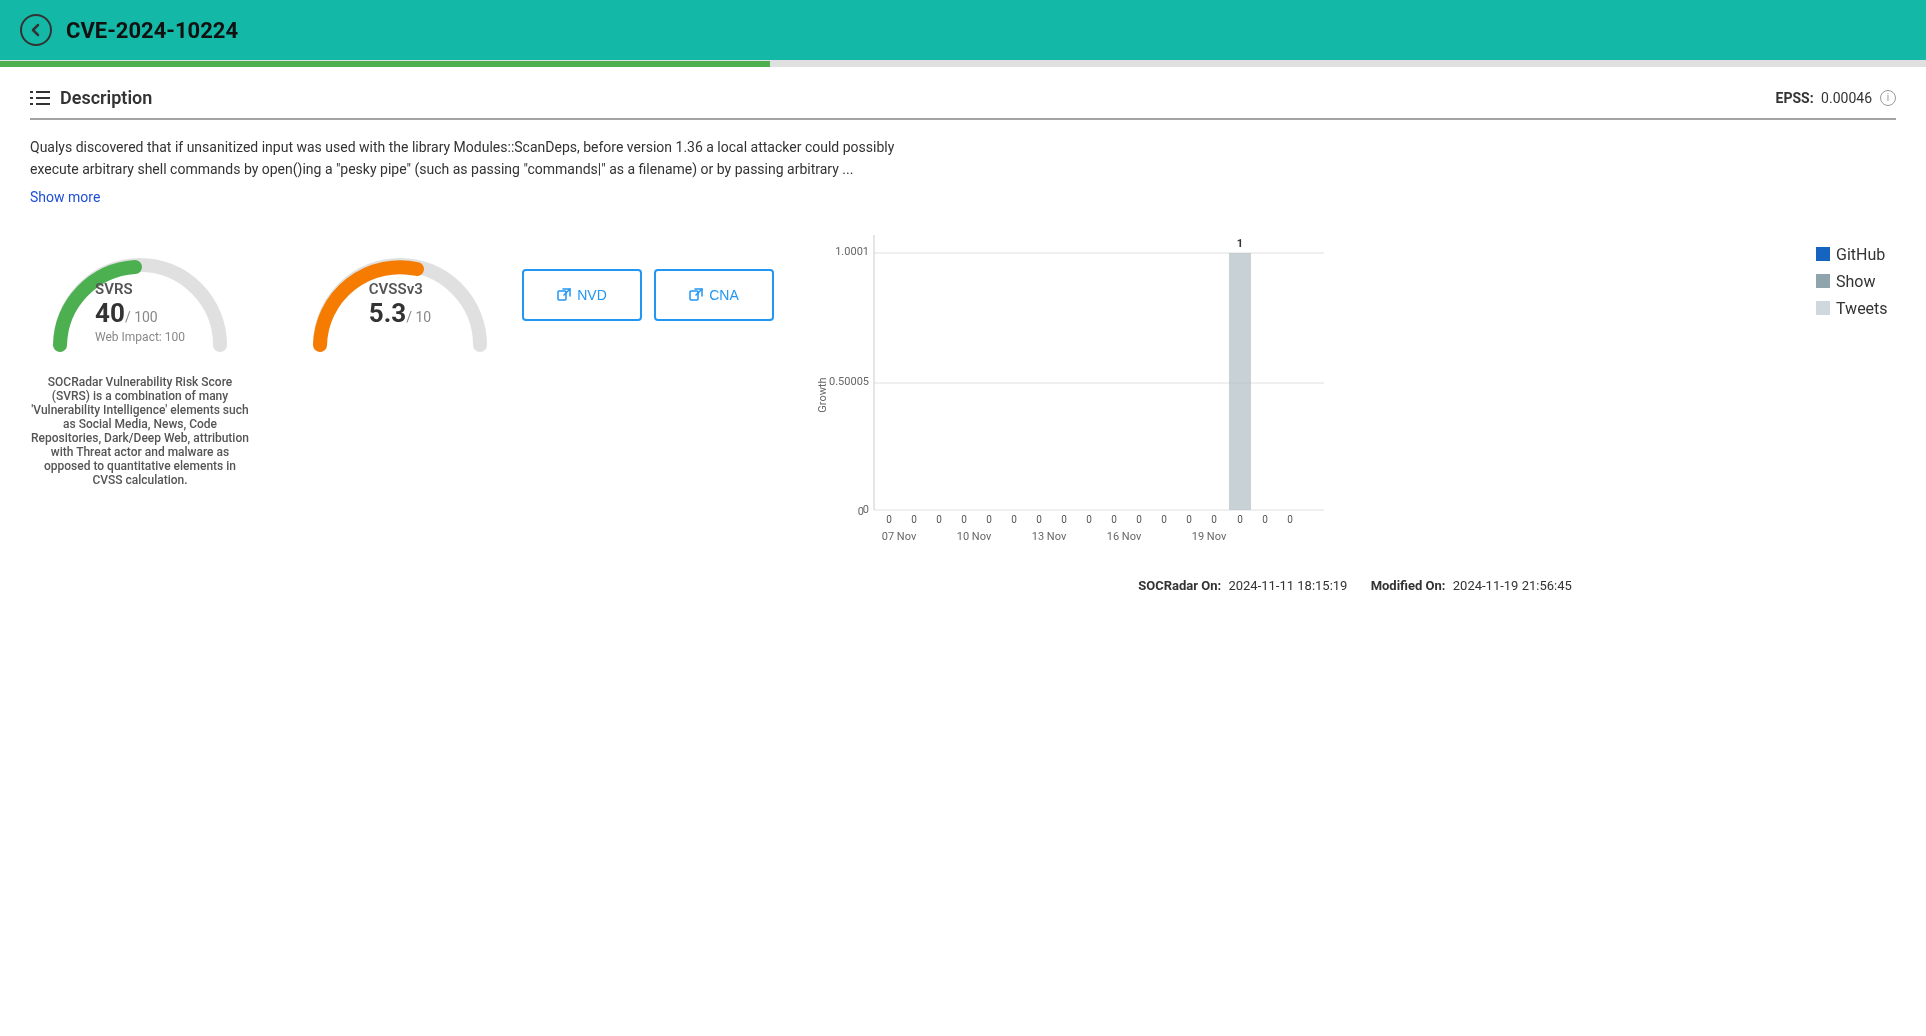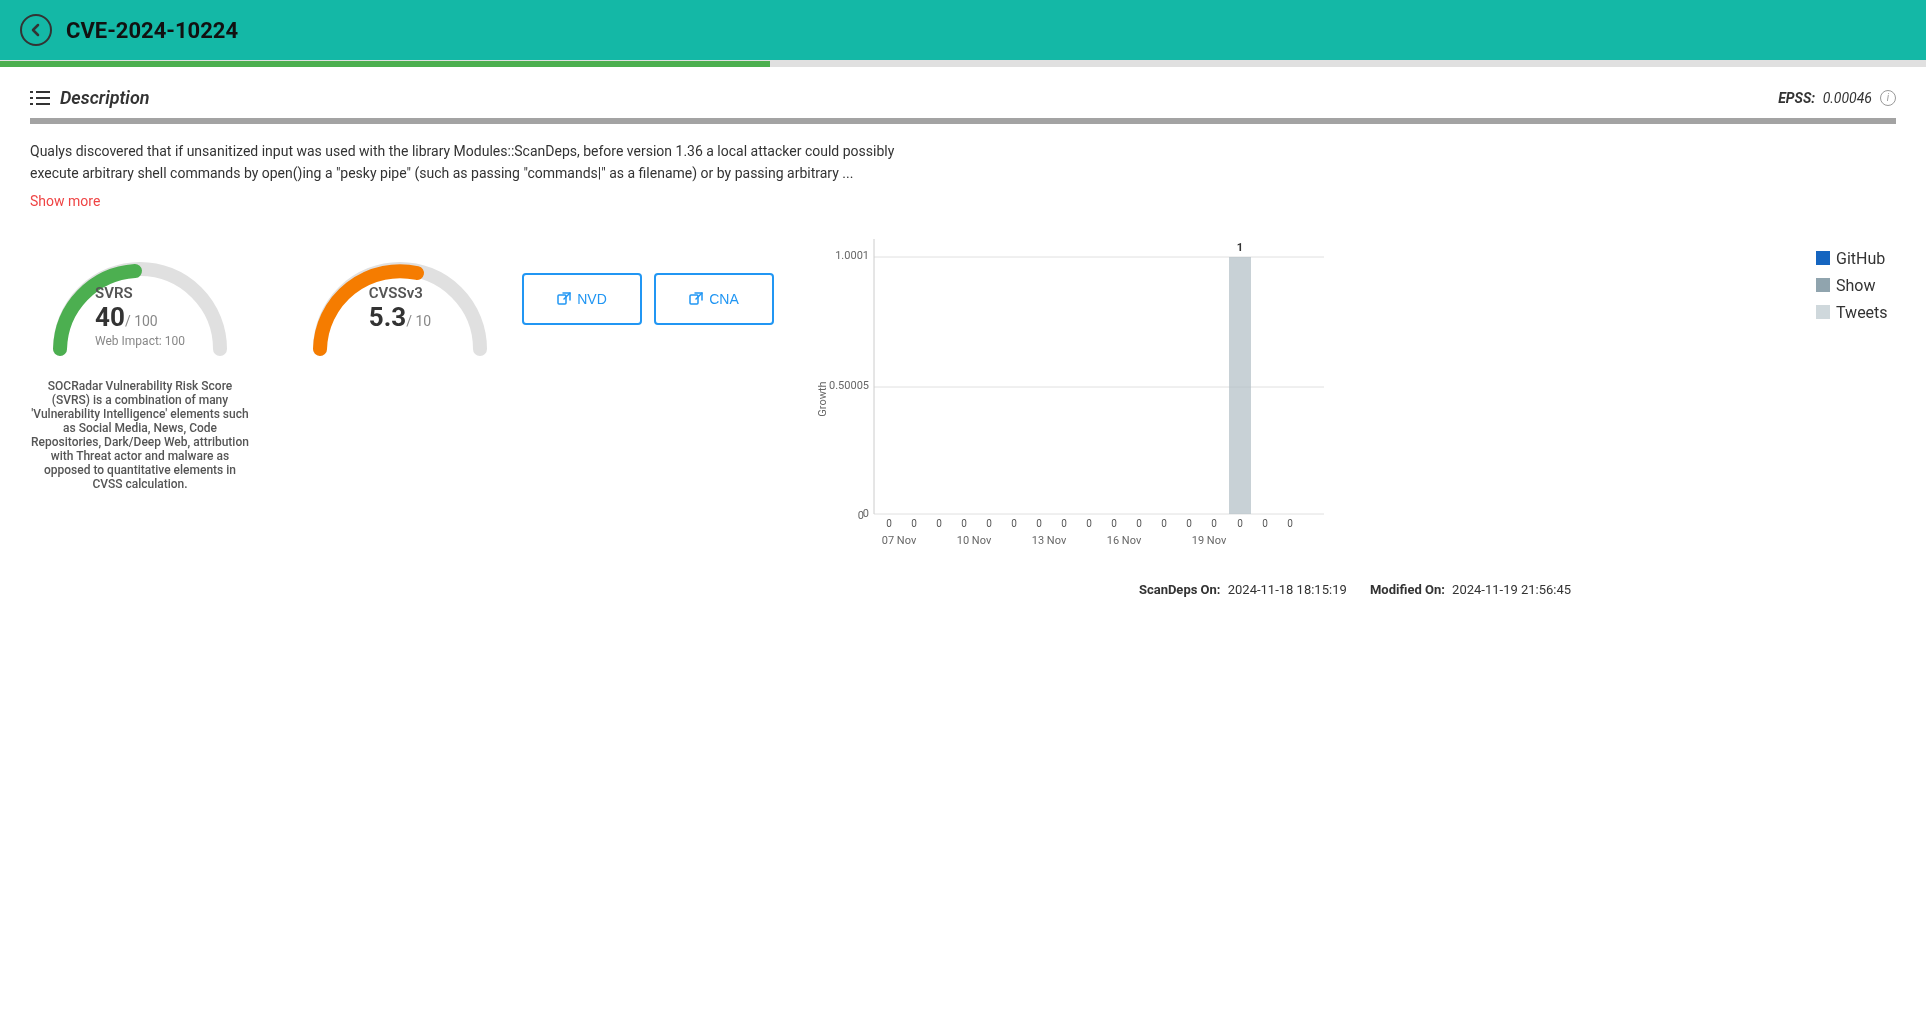--- a/index.html
+++ b/index.html
@@ -41,10 +41,9 @@
       display: flex;
       align-items: center;
       justify-content: space-between;
-      border-bottom: 6px solid #a3a3a3;
+      border-bottom: 2px solid #a3a3a3;
       padding-bottom: 10px;
       margin-bottom: 16px;
-      font-style: italic;
     }
     .description-title {
       display: flex;

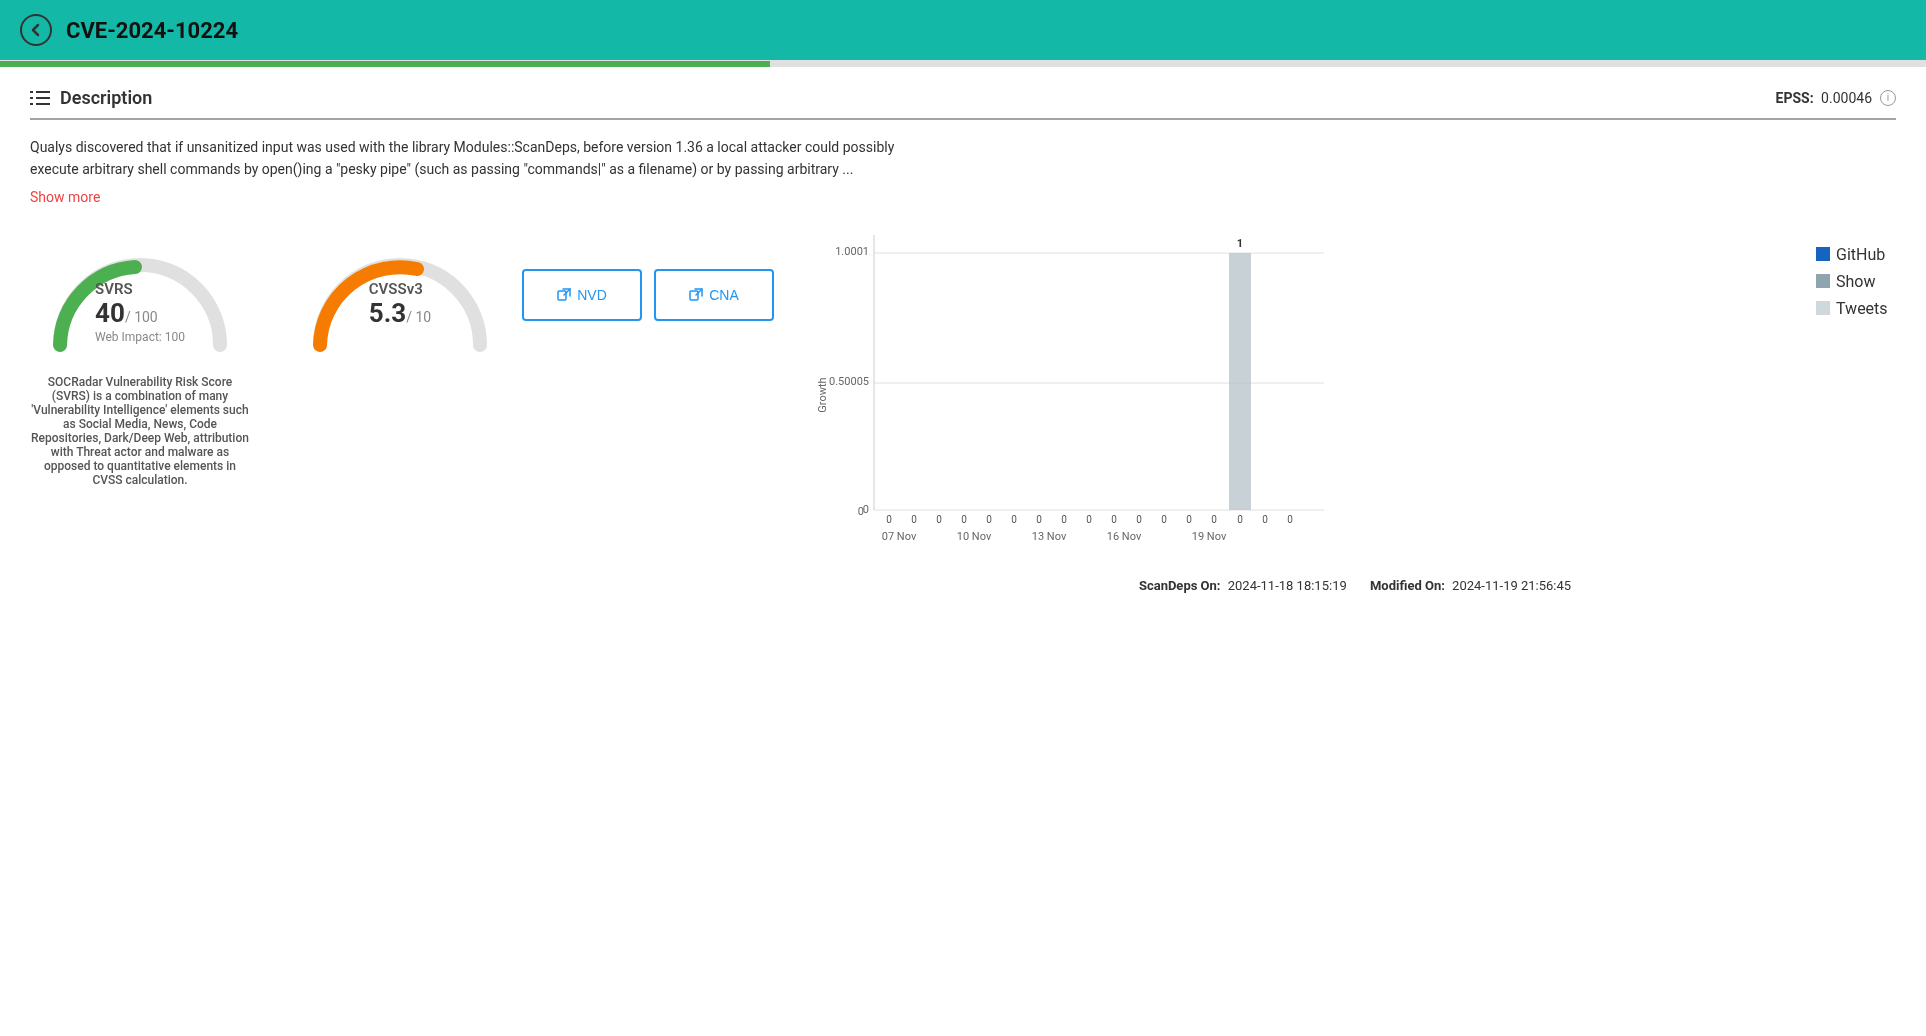--- a/index.html
+++ b/index.html
@@ -79,7 +79,7 @@
       max-width: 900px;
     }
     .show-more-link {
-      color: #ef4444;
+      color: #1d4ed8;
       cursor: pointer;
       font-size: 14px;
       text-decoration: none;

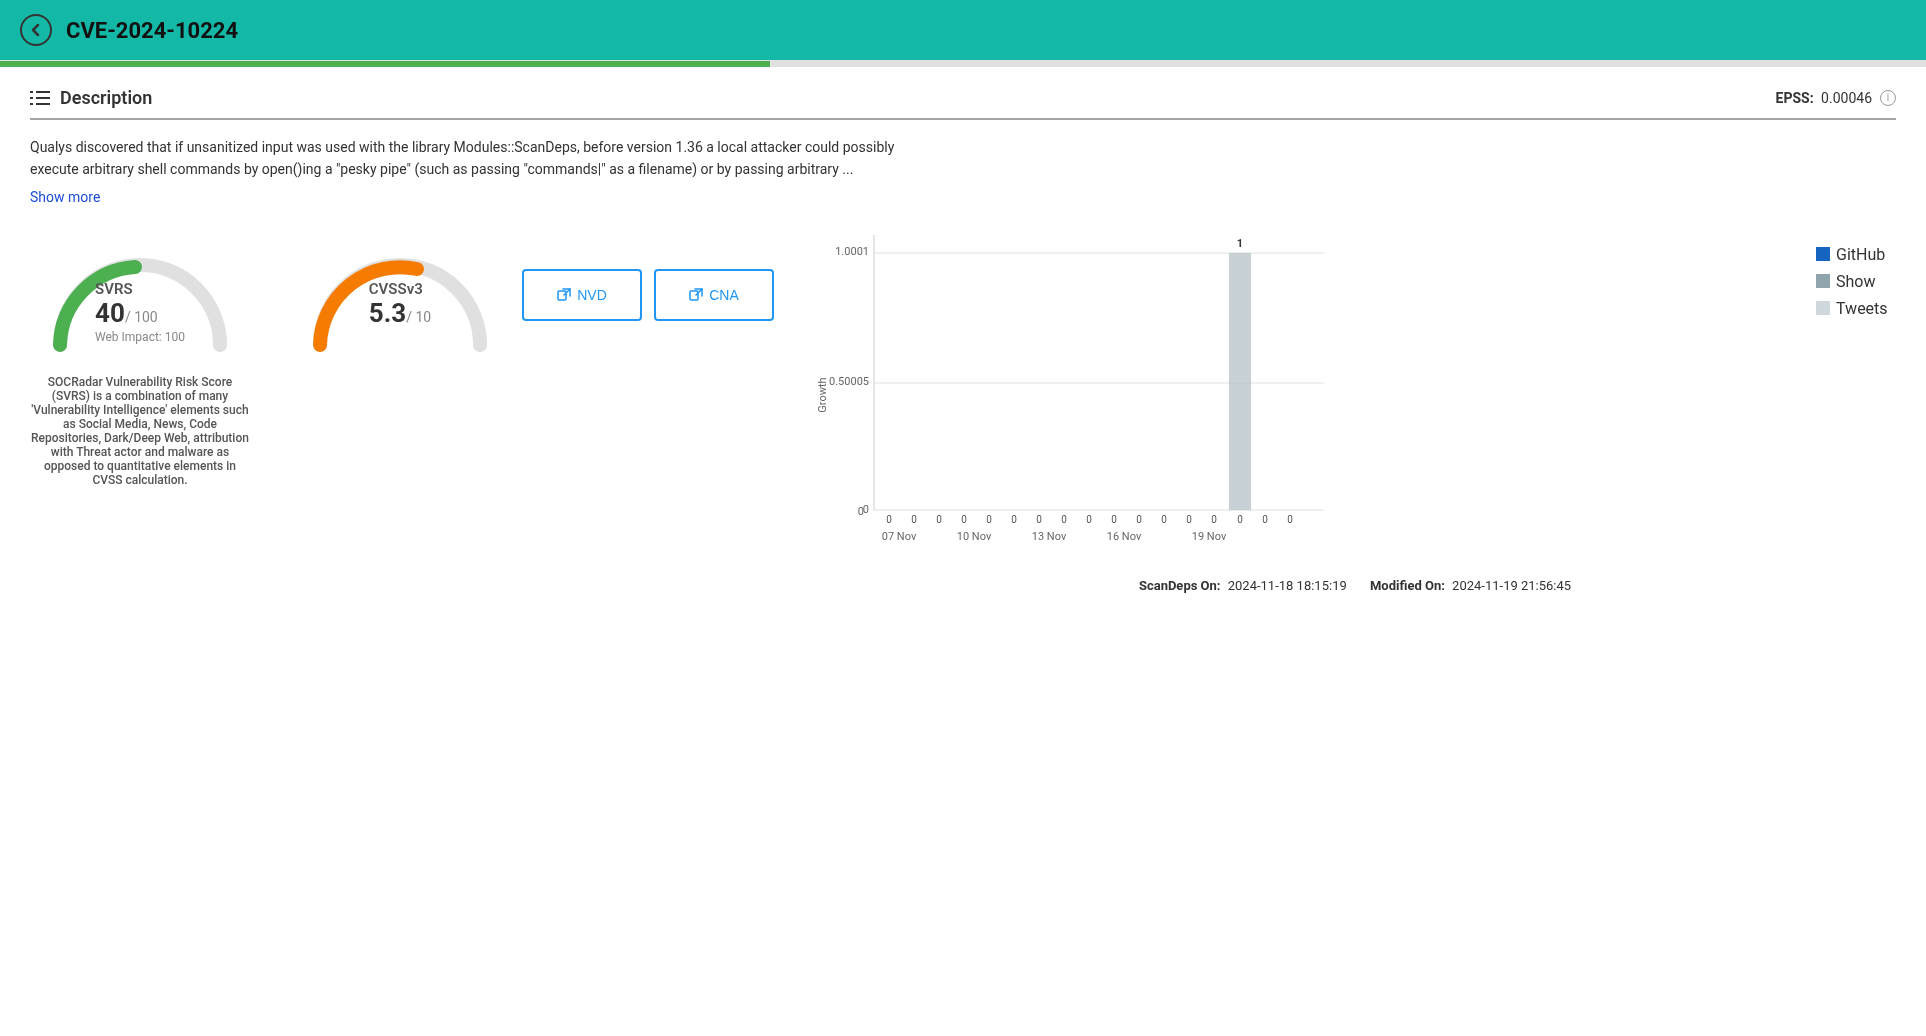--- a/index.html
+++ b/index.html
@@ -373,7 +373,7 @@
       </div>
 
       <div class="chart-footer">
-        <strong>ScanDeps On:</strong>
+        <strong>SOCRadar On:</strong>
         <span style="margin-left:4px;margin-right:20px;">2024-11-18 18:15:19</span>
         <strong>Modified On:</strong>
         <span style="margin-left:4px;">2024-11-19 21:56:45</span>

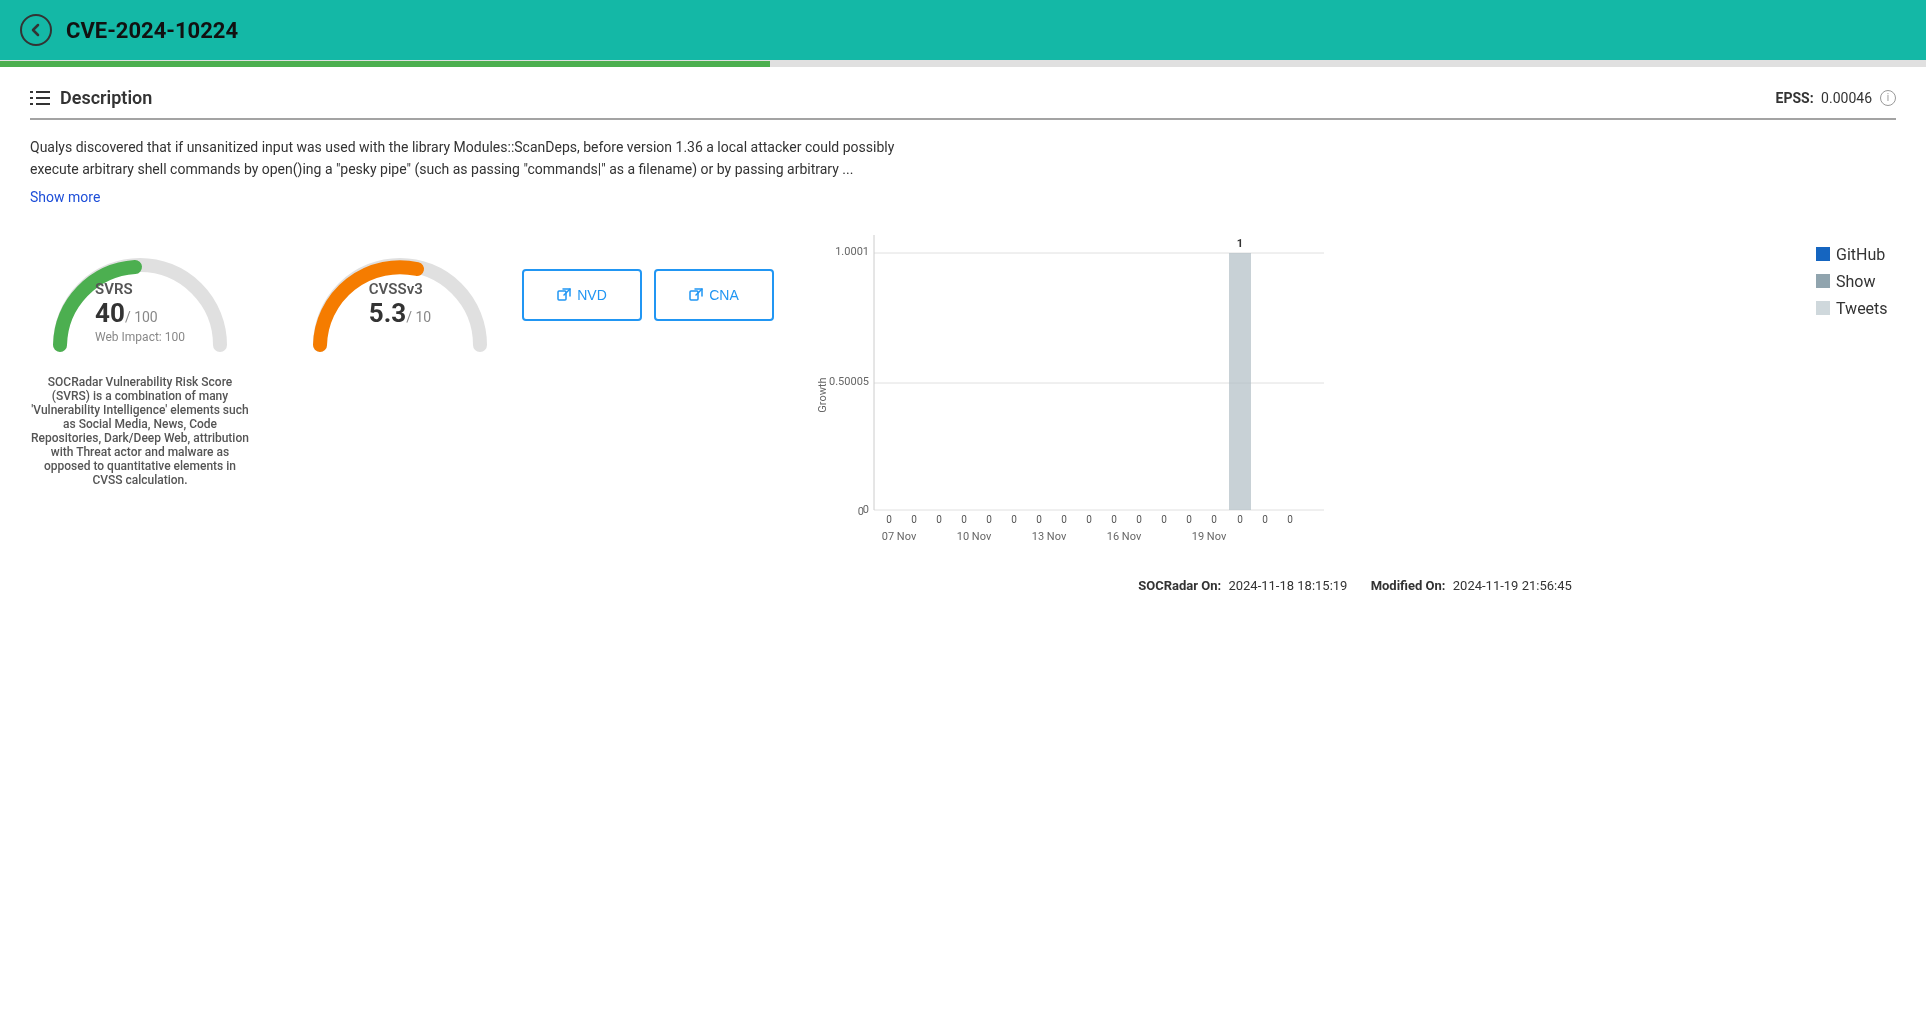--- a/index.html
+++ b/index.html
@@ -374,7 +374,7 @@
 
       <div class="chart-footer">
         <strong>SOCRadar On:</strong>
-        <span style="margin-left:4px;margin-right:20px;">2024-11-18 18:15:19</span>
+        <span style="margin-left:4px;margin-right:20px;">2024-11-11 18:15:19</span>
         <strong>Modified On:</strong>
         <span style="margin-left:4px;">2024-11-19 21:56:45</span>
       </div>

